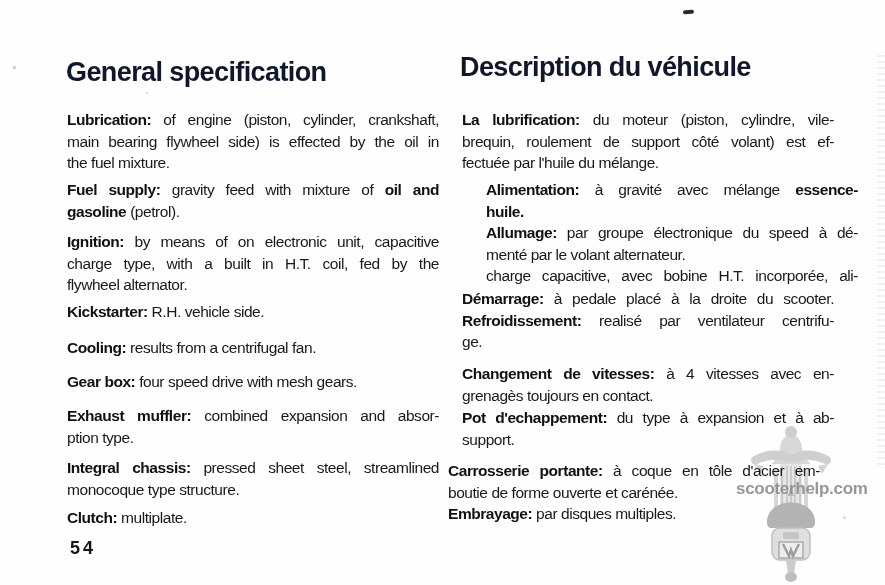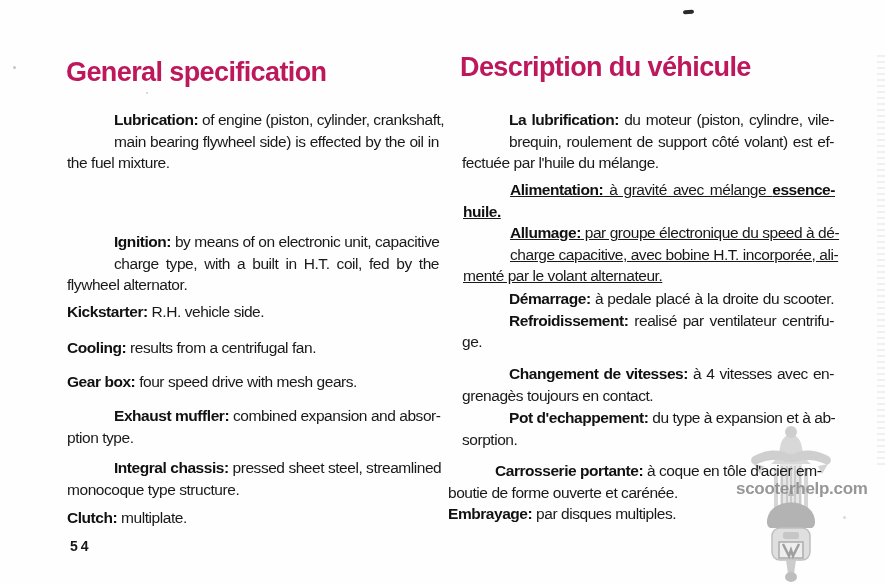--- a/index.html
+++ b/index.html
@@ -11,7 +11,7 @@
   .page{position:absolute;inset:0;background:#fefefe;}
   .title{
     position:absolute;z-index:2;font-size:27px;font-weight:bold;
-    letter-spacing:-0.6px;line-height:1.15;color:#be185d;white-space:nowrap;
+    letter-spacing:-0.6px;line-height:1.15;color:#0f172a;white-space:nowrap;
   }
   .para{
     position:absolute;z-index:2;width:372px;

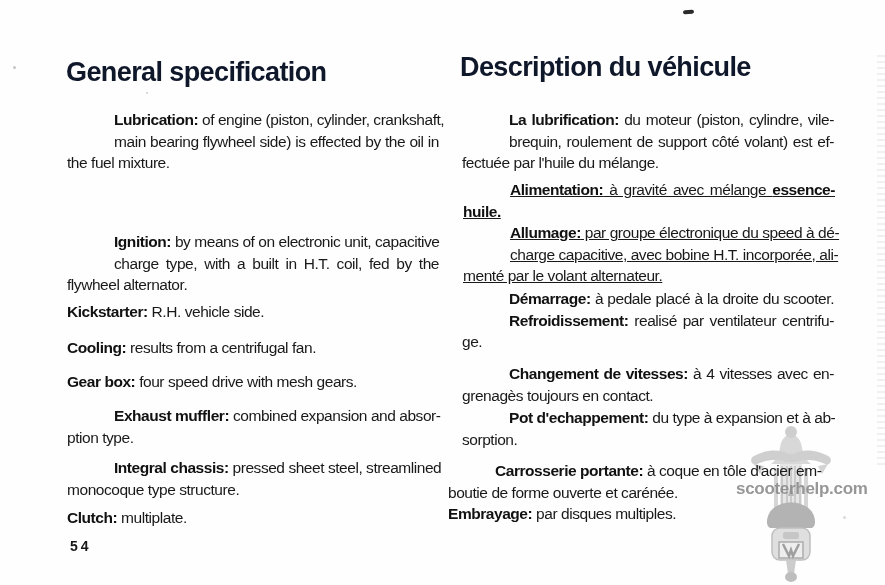--- a/index.html
+++ b/index.html
@@ -18,7 +18,7 @@
     font-size:15.5px;line-height:21.5px;letter-spacing:-0.45px;color:#191919;
   }
   .tl{white-space:nowrap;}
-  .tl.j{text-align:justify;text-align-last:justify;margin-left:47px;}
+  .tl.j{text-align:justify;text-align-last:justify;}
   .para b{font-weight:bold;color:#111;}
   .page-number{
     position:absolute;z-index:2;font-size:14px;font-weight:bold;

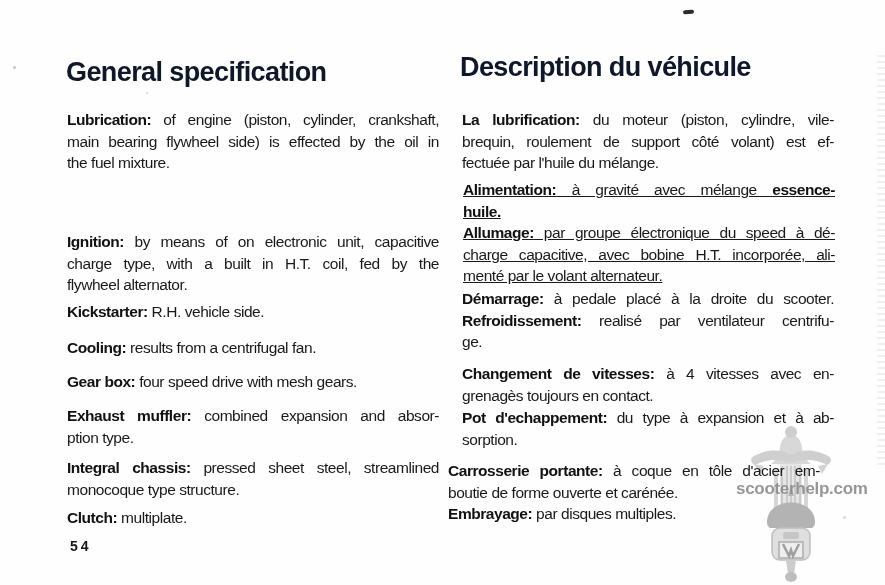--- a/index.html
+++ b/index.html
@@ -93,6 +93,10 @@
       <div class="tl j"><span>main bearing flywheel side) is effected by the oil in</span></div>
       <div class="tl"><span>the fuel mixture.</span></div>
     </div>
+  <div class="para" style="left:67px;top:179px;">
+      <div class="tl j"><b>Fuel supply:</b><span> gravity feed with mixture of </span><b>oil and</b></div>
+      <div class="tl"><b>gasoline</b><span> (petrol).</span></div>
+    </div>
   <div class="para" style="left:67px;top:231px;">
       <div class="tl j"><b>Ignition:</b><span> by means of on electronic unit, capacitive</span></div>
       <div class="tl j"><span>charge type, with a built in H.T. coil, fed by the</span></div>

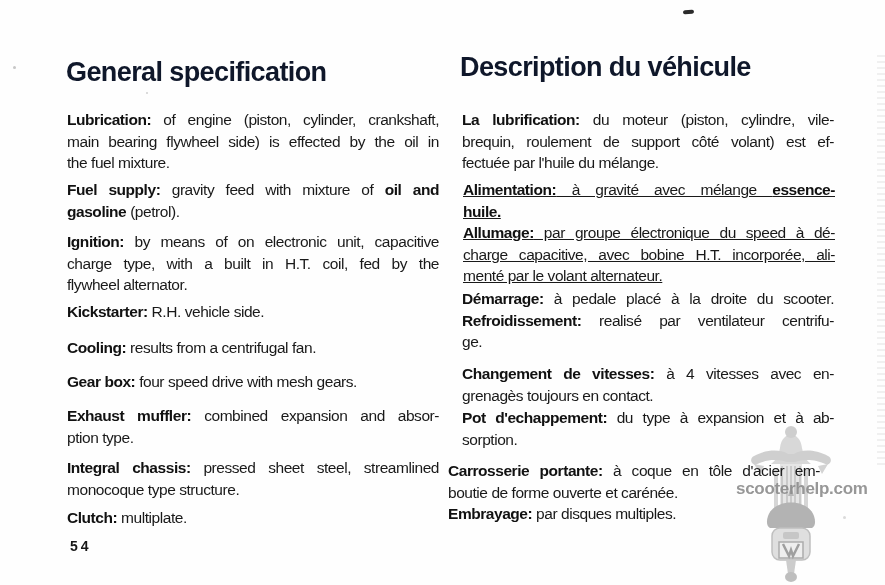--- a/index.html
+++ b/index.html
@@ -129,7 +129,7 @@
       <div class="tl j"><span>brequin, roulement de support côté volant) est ef-</span></div>
       <div class="tl"><span>fectuée par l'huile du mélange.</span></div>
     </div>
-  <div class="para" style="left:463px;top:179px;text-decoration:underline;">
+  <div class="para" style="left:486px;top:179px;">
       <div class="tl j"><b>Alimentation:</b><span> à gravité avec mélange </span><b>essence-</b></div>
       <div class="tl"><b>huile.</b></div>
       <div class="tl j"><b>Allumage:</b><span> par groupe électronique du speed à dé-</span></div>

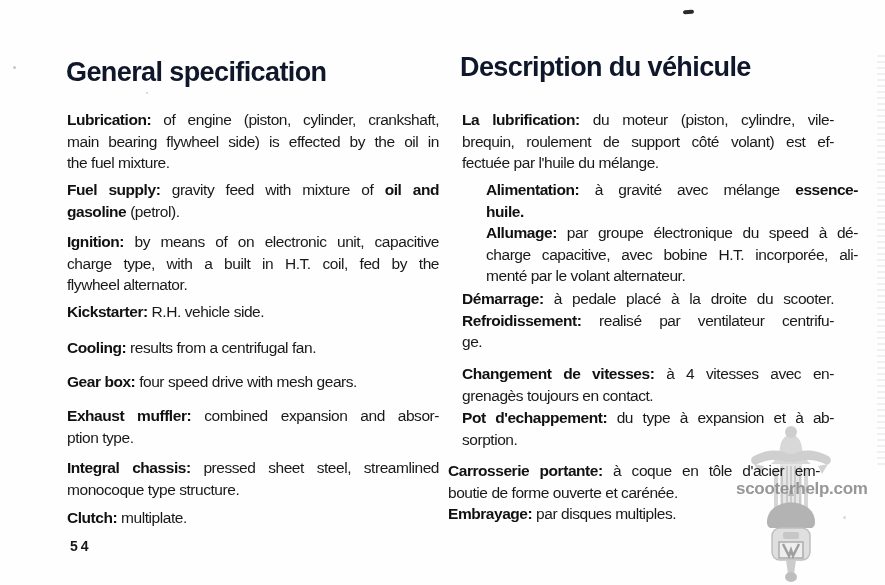--- a/index.html
+++ b/index.html
@@ -133,8 +133,8 @@
       <div class="tl j"><b>Alimentation:</b><span> à gravité avec mélange </span><b>essence-</b></div>
       <div class="tl"><b>huile.</b></div>
       <div class="tl j"><b>Allumage:</b><span> par groupe électronique du speed à dé-</span></div>
+      <div class="tl"><span>menté par le volant alternateur.</span></div>
       <div class="tl j"><span>charge capacitive, avec bobine H.T. incorporée, ali-</span></div>
-      <div class="tl"><span>menté par le volant alternateur.</span></div>
     </div>
   <div class="para" style="left:462px;top:288px;">
       <div class="tl j"><b>Démarrage:</b><span> à pedale placé à la droite du scooter.</span></div>

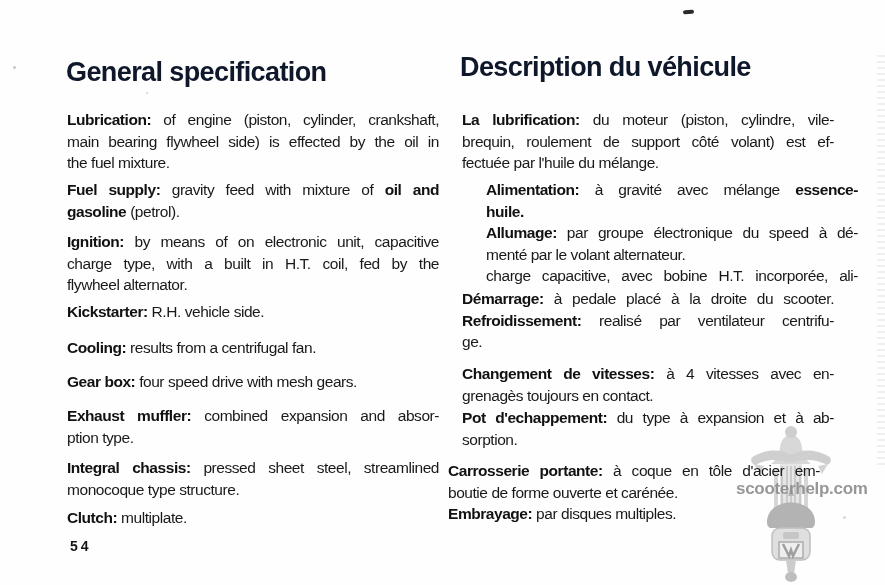--- a/index.html
+++ b/index.html
@@ -147,7 +147,7 @@
     </div>
   <div class="para" style="left:462px;top:407px;">
       <div class="tl j"><b>Pot d'echappement:</b><span> du type à expansion et à ab-</span></div>
-      <div class="tl"><span>sorption.</span></div>
+      <div class="tl"><span>support.</span></div>
     </div>
   <div class="para" style="left:448px;top:460px;">
       <div class="tl j"><b>Carrosserie portante:</b><span> à coque en tôle d'acier em-</span></div>

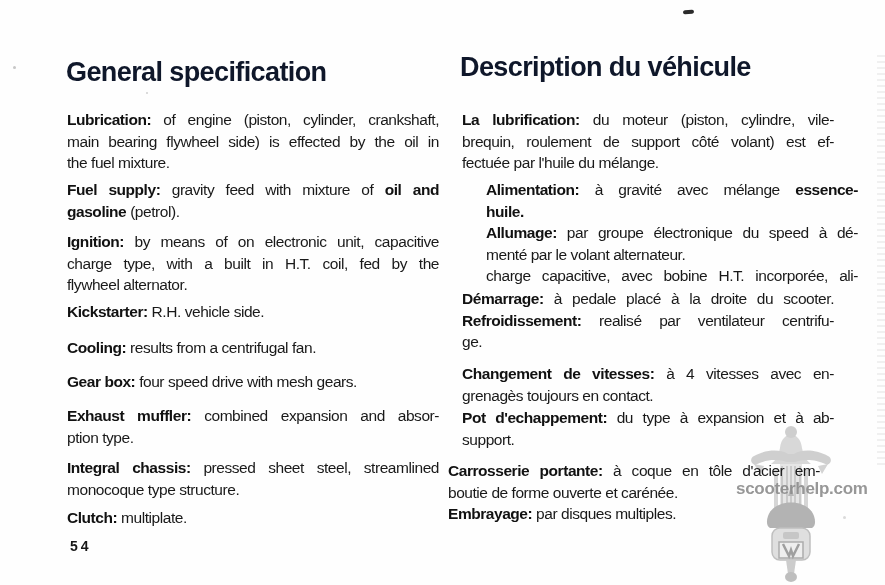--- a/index.html
+++ b/index.html
@@ -21,7 +21,7 @@
   .tl.j{text-align:justify;text-align-last:justify;}
   .para b{font-weight:bold;color:#111;}
   .page-number{
-    position:absolute;z-index:2;font-size:14px;font-weight:bold;
+    position:absolute;z-index:2;font-size:18px;font-weight:bold;
     letter-spacing:3px;color:#161616;
   }
   .wm-text{

